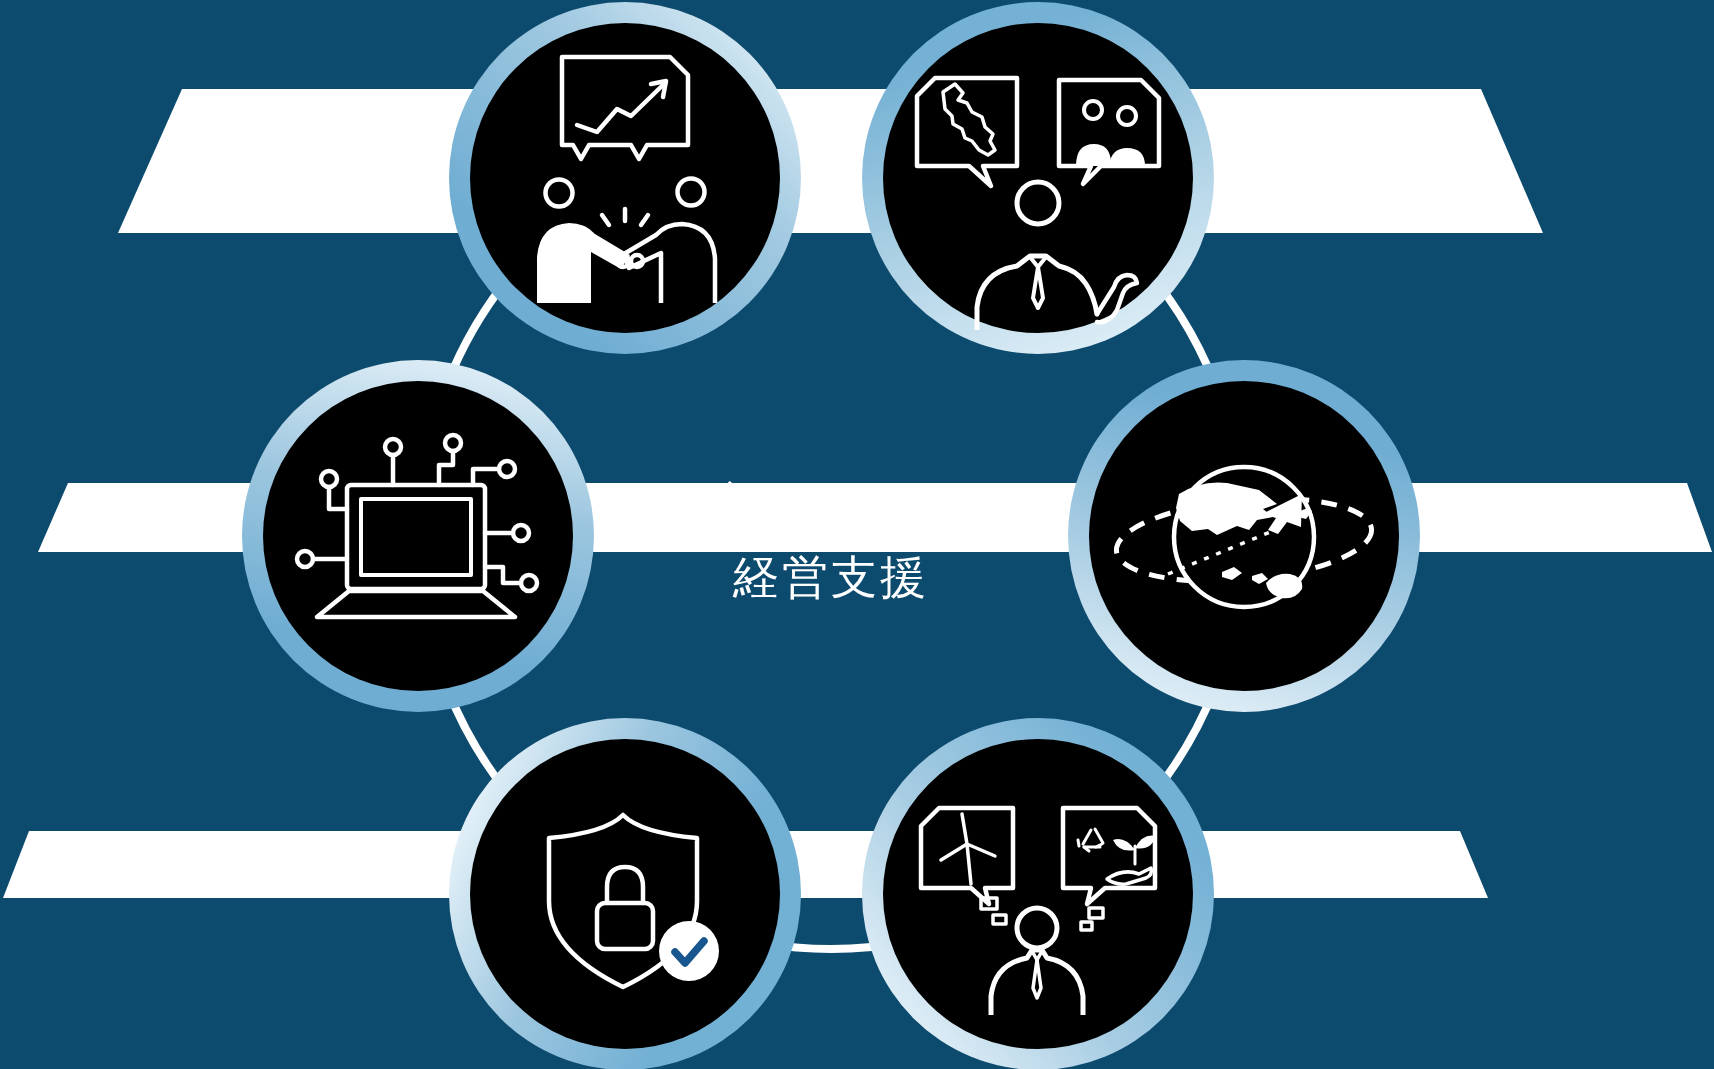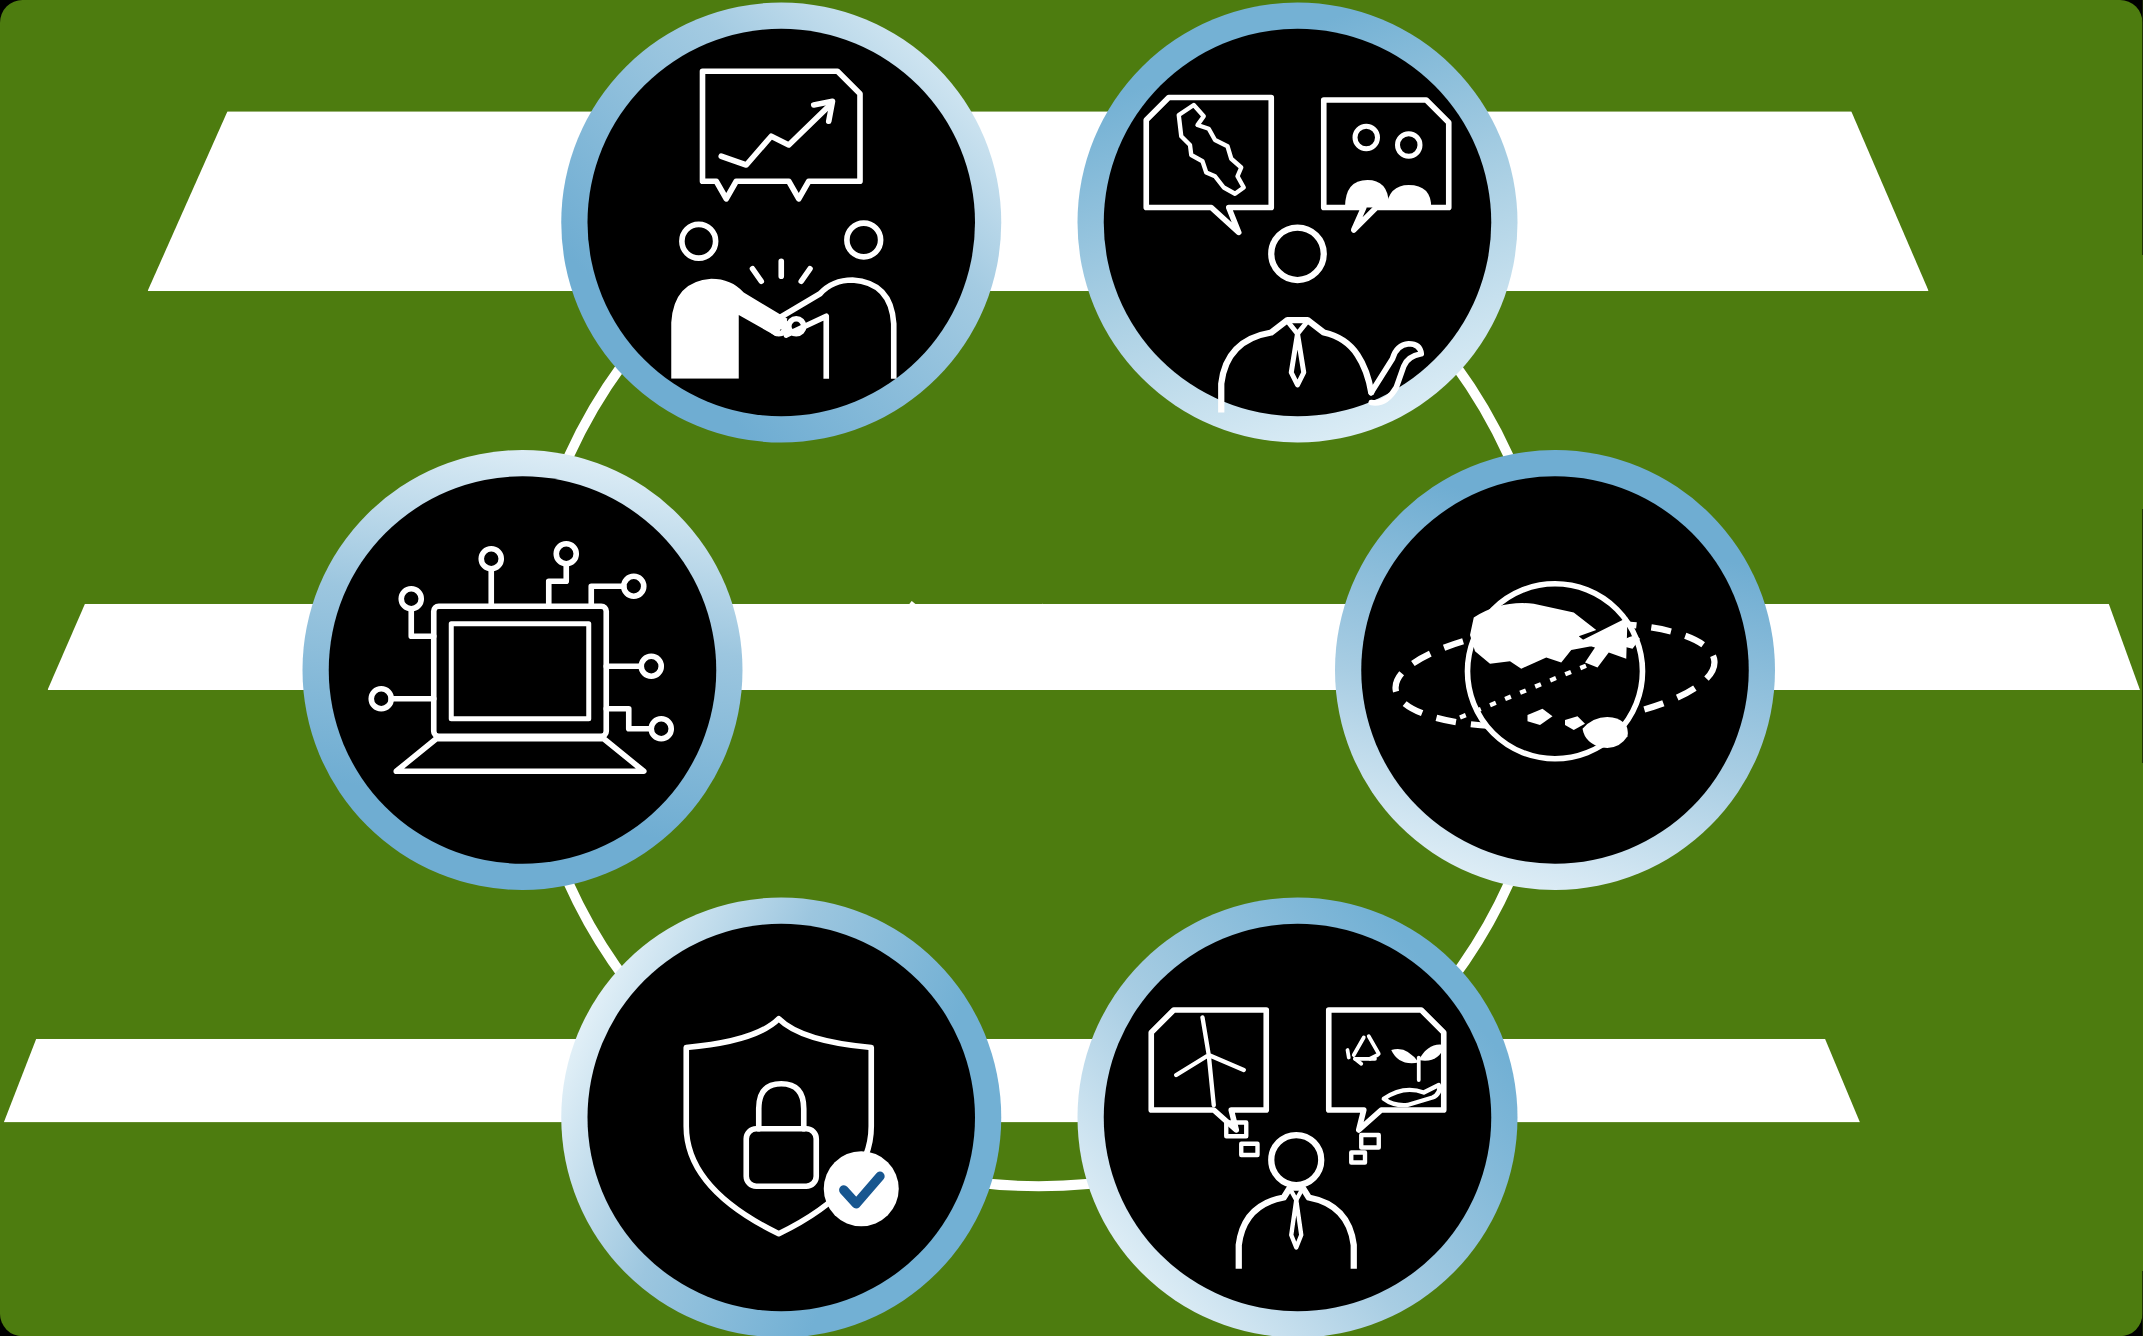--- a/index.html
+++ b/index.html
@@ -3,8 +3,8 @@
 <meta charset="utf-8">
 <style>
   html,body{margin:0;padding:0;background:#000;}
-  #stage{position:relative;width:1714px;height:1069px;background:#4d7c0f;overflow:hidden;
-         font-family:"DejaVu Sans",sans-serif;border-radius:18px;}
+  #stage{position:relative;width:1714px;height:1069px;background:#0c4a6e;overflow:hidden;
+         font-family:"DejaVu Sans",sans-serif;}
   .stripe{position:absolute;background:#fff;}
   #connector{position:absolute;left:414px;top:119px;width:834px;height:834px;
              border:8px solid #fff;border-radius:50%;box-sizing:border-box;}

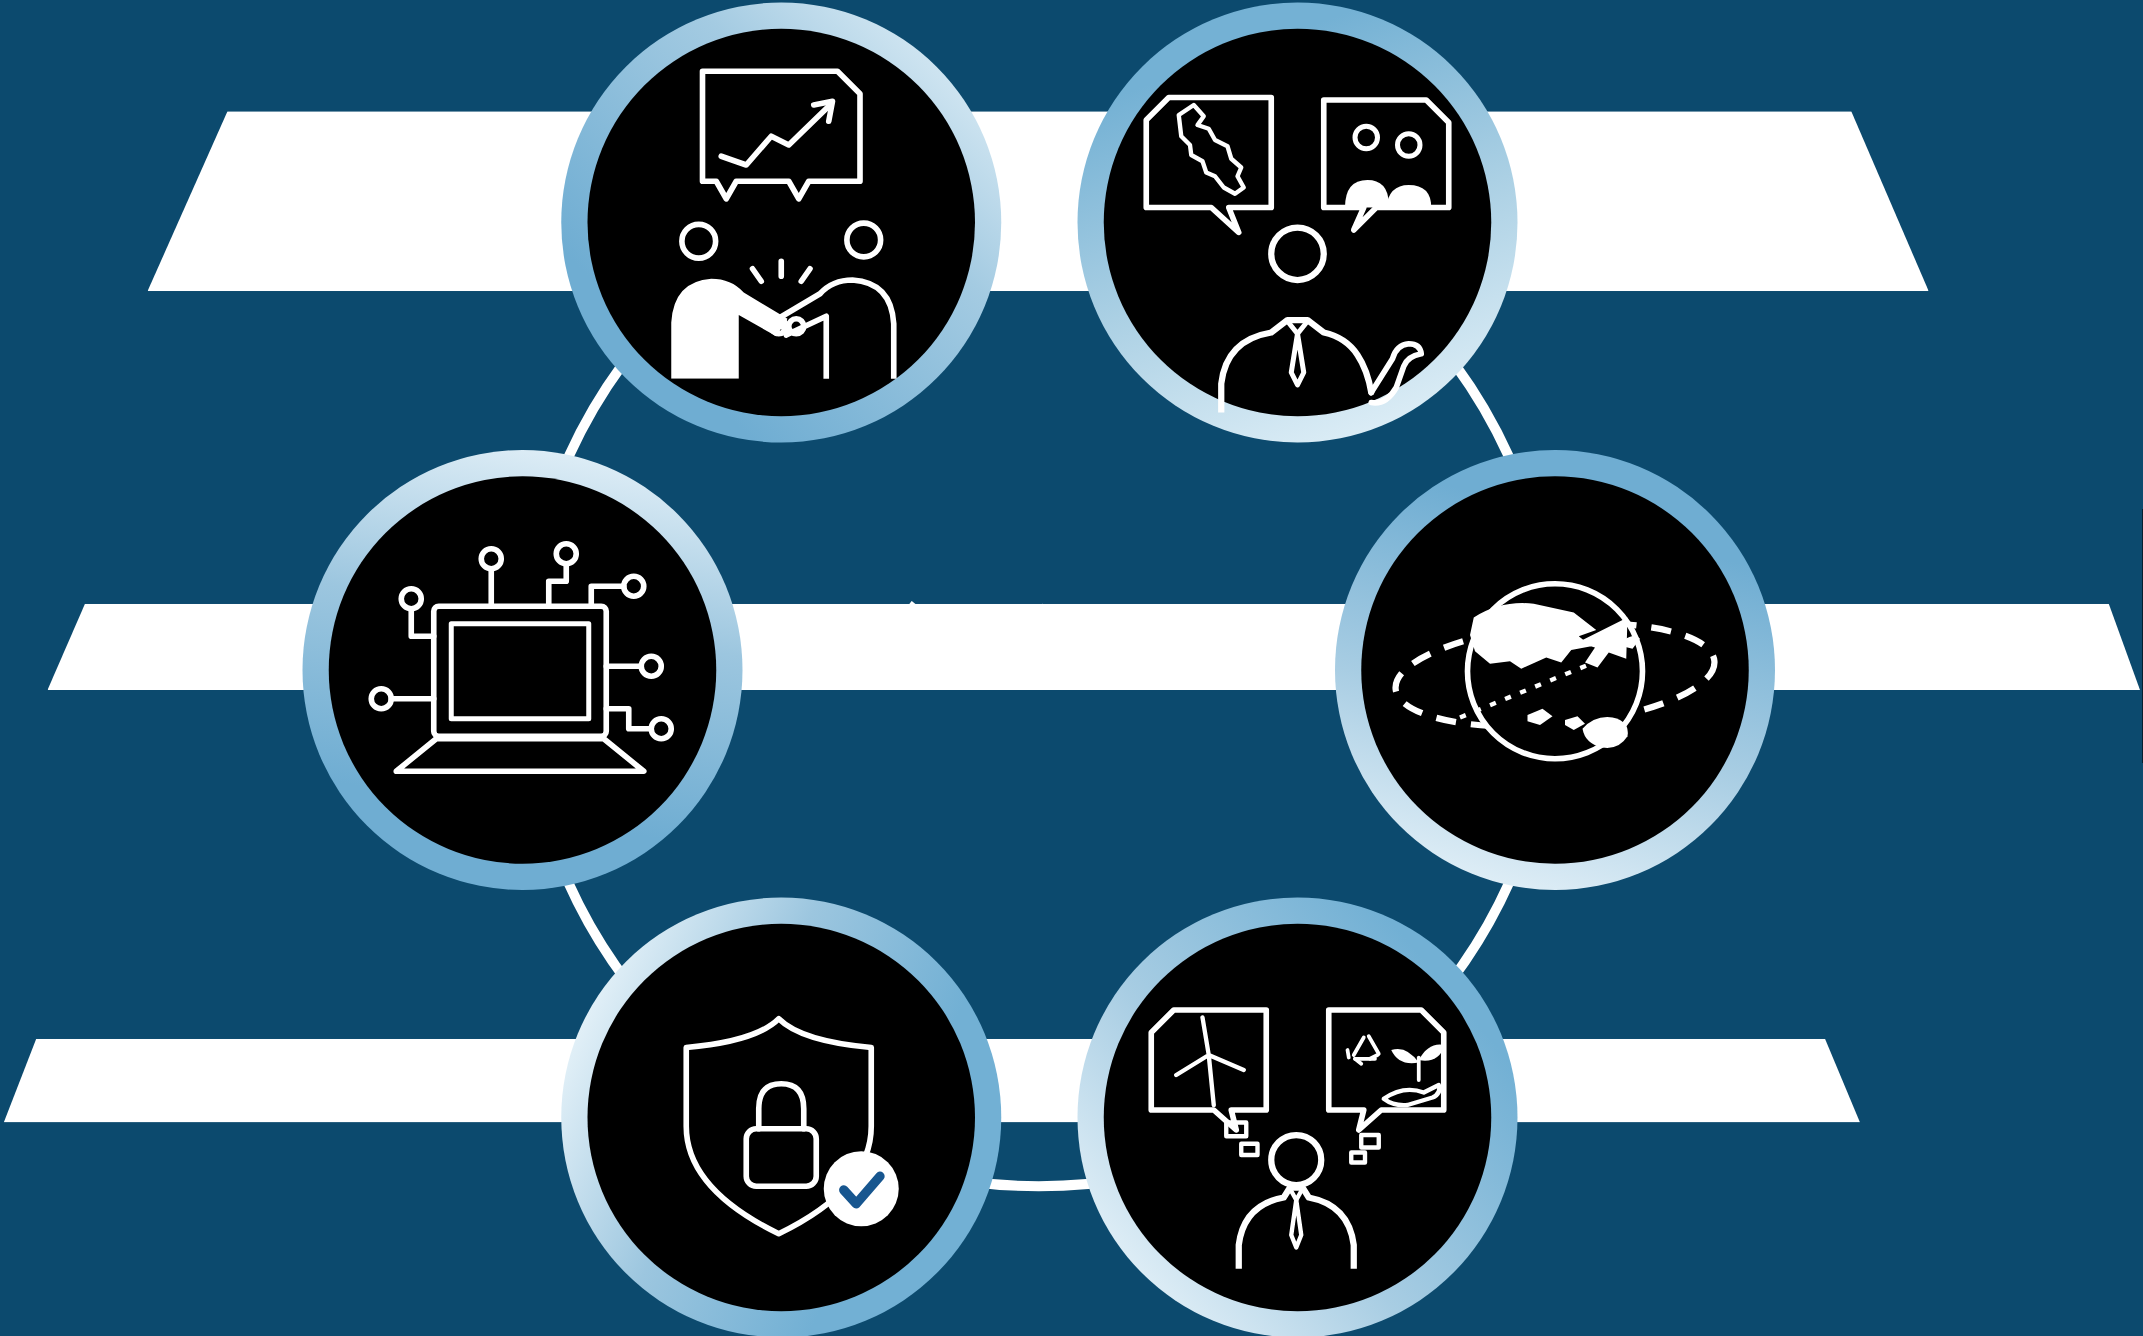--- a/index.html
+++ b/index.html
@@ -38,6 +38,7 @@
 
   <div id="center-text">
     <div>幅広い分野での</div>
+    <div>経営支援</div>
   </div>
 
   <div class="node node-tl">

